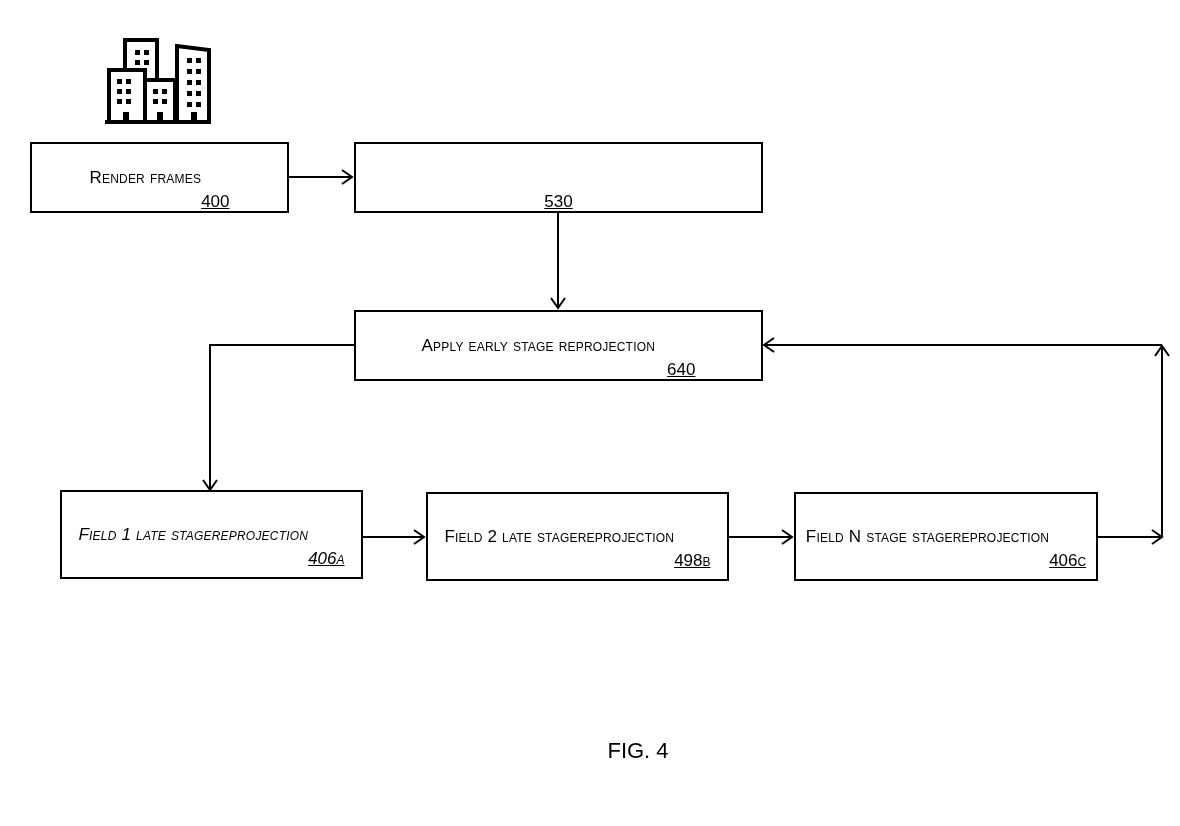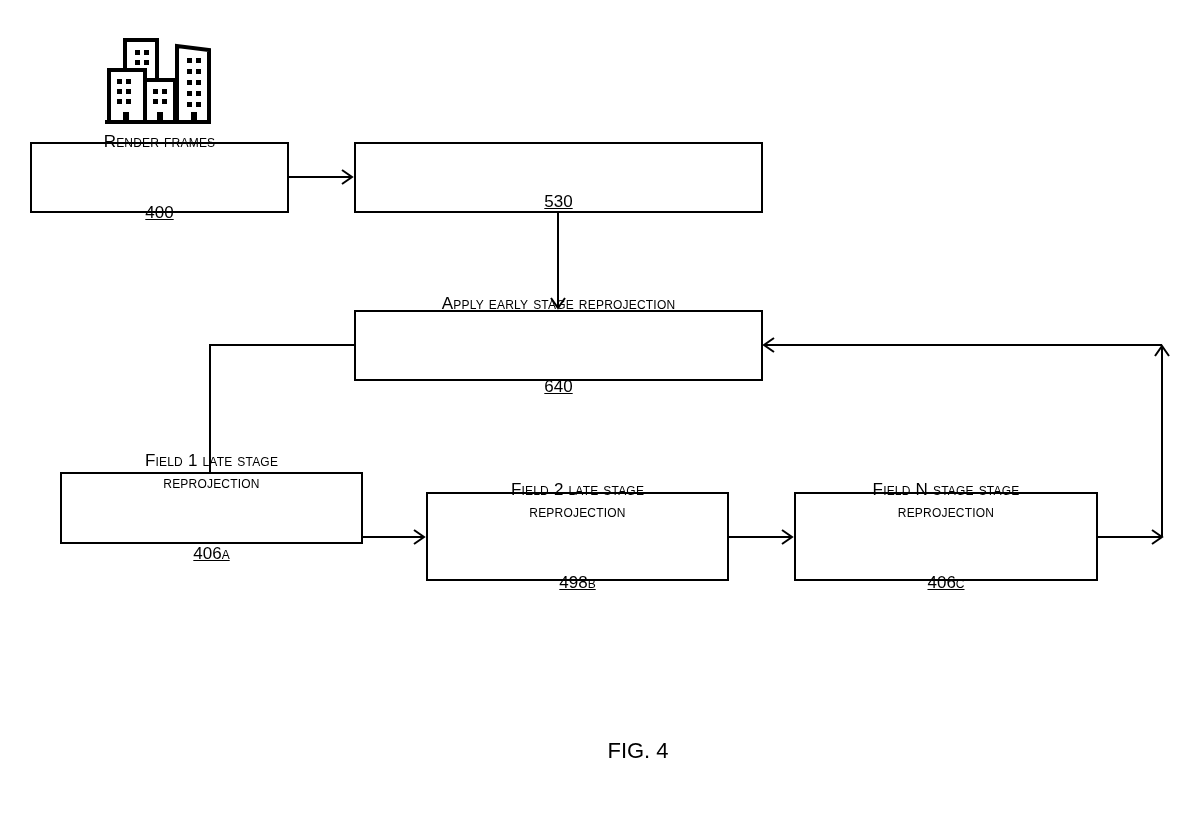--- a/index.html
+++ b/index.html
@@ -6,7 +6,7 @@
   body { width: 1180px; height: 826px; position: relative; overflow: hidden;
          font-family: "Liberation Sans", sans-serif; color: #000; }
   .box { position: absolute; border: 2px solid #000; box-sizing: border-box;
-         background: #fff; display: flex; flex-direction: column;
+         background: #fff; display: flex; flex-direction: row;
          align-items: center; justify-content: center; text-align: center; }
   .lbl { font-size: 17px; font-variant: small-caps; line-height: 22px; letter-spacing: 0.2px; }
   .ref { font-size: 17px; text-decoration: underline; line-height: 24px; font-variant: small-caps; margin-top: 48px; }

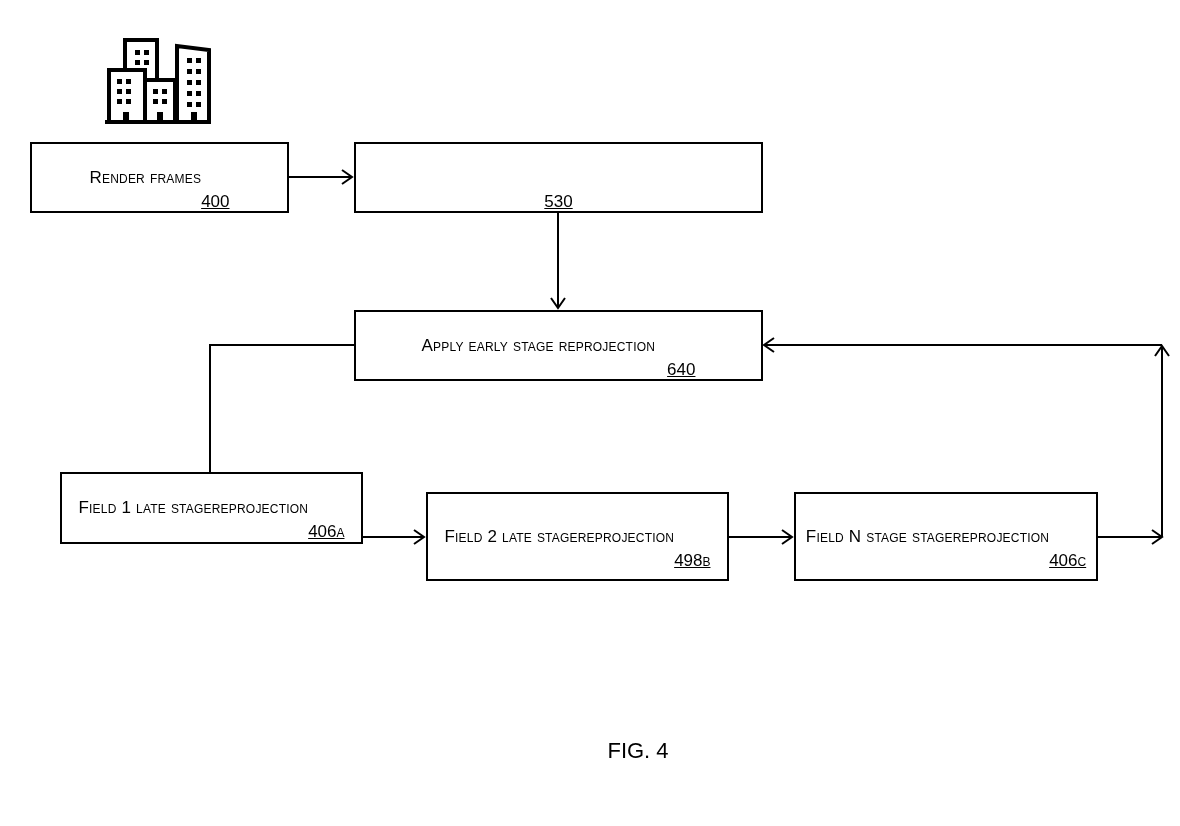--- a/index.html
+++ b/index.html
@@ -107,7 +107,7 @@
   <div class="ref">640</div>
 </div>
 
-<div class="box" style="left:60px;top:472px;width:303px;height:72px;">
+<div class="box" style="left:60px;top:490px;width:303px;height:89px;font-style:italic;">
   <div class="lbl">Field 1 late stage</div>
   <div class="lbl">reprojection</div>
   <div class="ref">406a</div>

